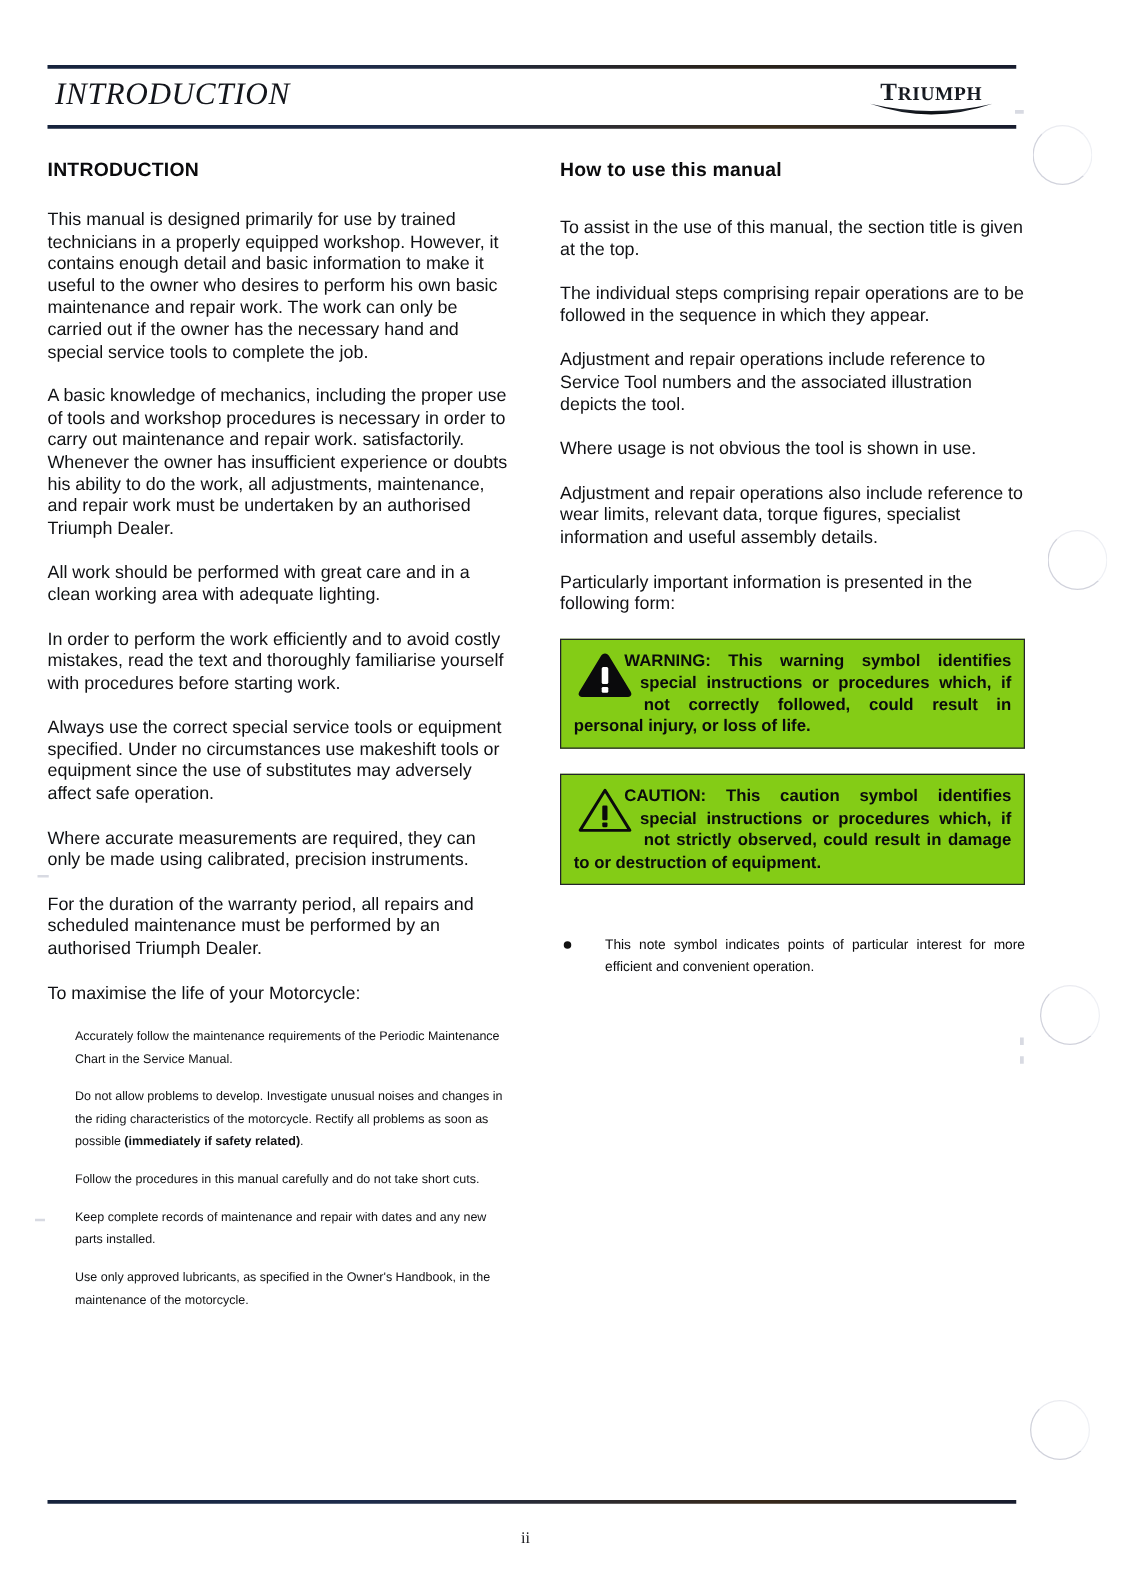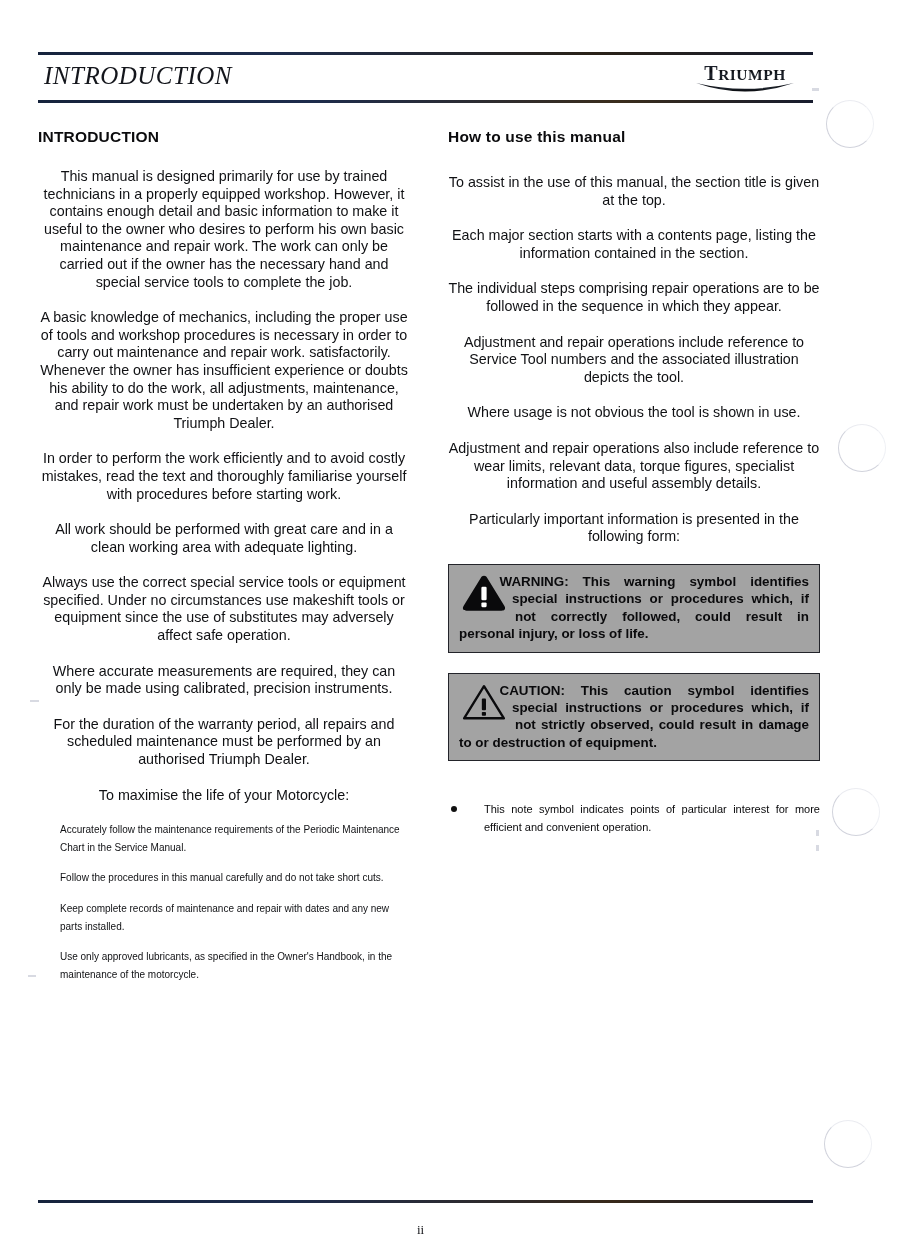--- a/index.html
+++ b/index.html
@@ -95,7 +95,6 @@
     line-height: 17.6px;
     margin: 0 0 18px 0;
     color: #101114;
-    text-align: center;
   }
   p.body.tight { margin-bottom: 17px; }
 

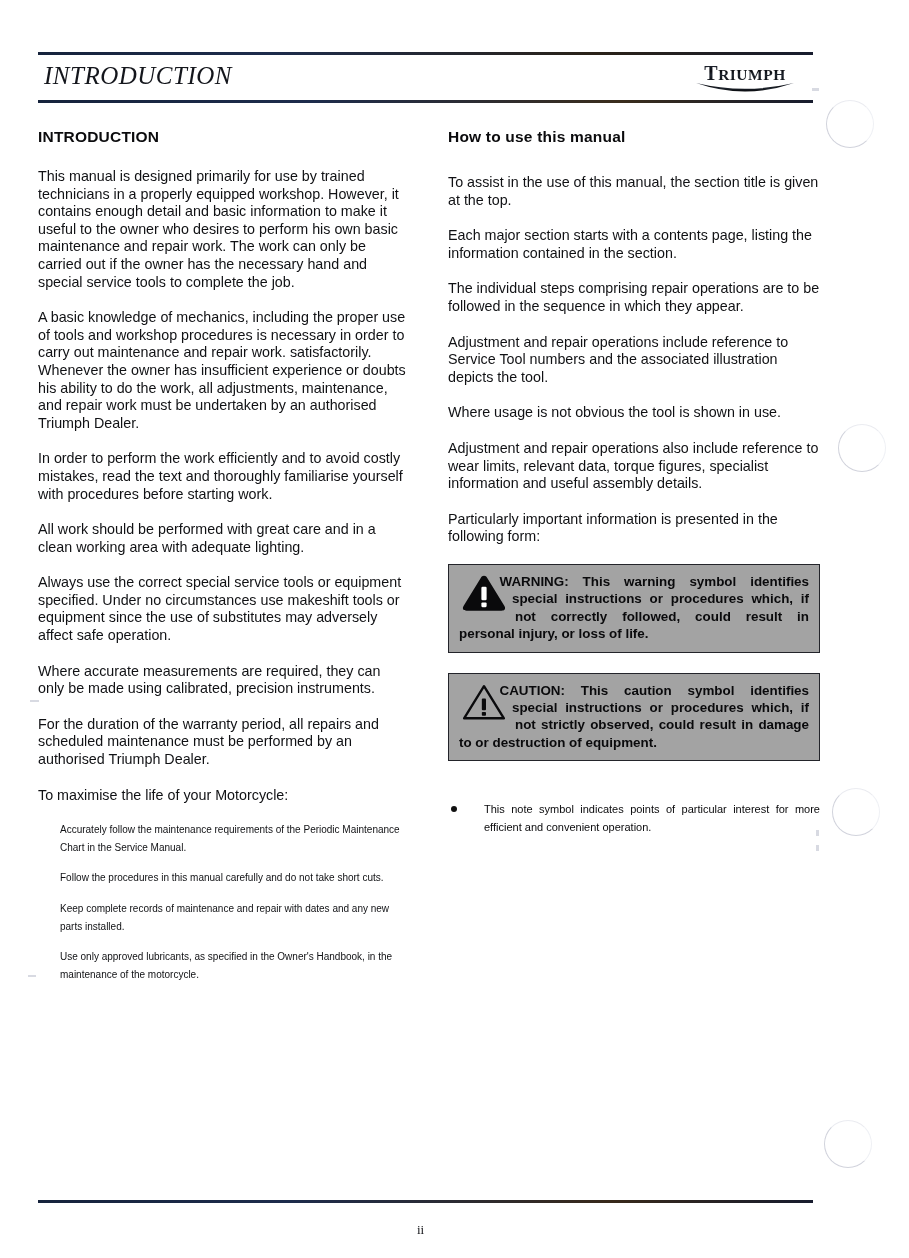--- a/index.html
+++ b/index.html
@@ -257,7 +257,6 @@
       <h2 class="col-heading">How to use this manual</h2>
 
       <p class="body">To assist in the use of this manual, the section title is given at the top.</p>
-      <p class="body">Each major section starts with a contents page, listing the information contained in the section.</p>
       <p class="body">The individual steps comprising repair operations are to be followed in the sequence in which they appear.</p>
       <p class="body">Adjustment and repair operations include reference to Service Tool numbers and the associated illustration depicts the tool.</p>
       <p class="body">Where usage is not obvious the tool is shown in use.</p>

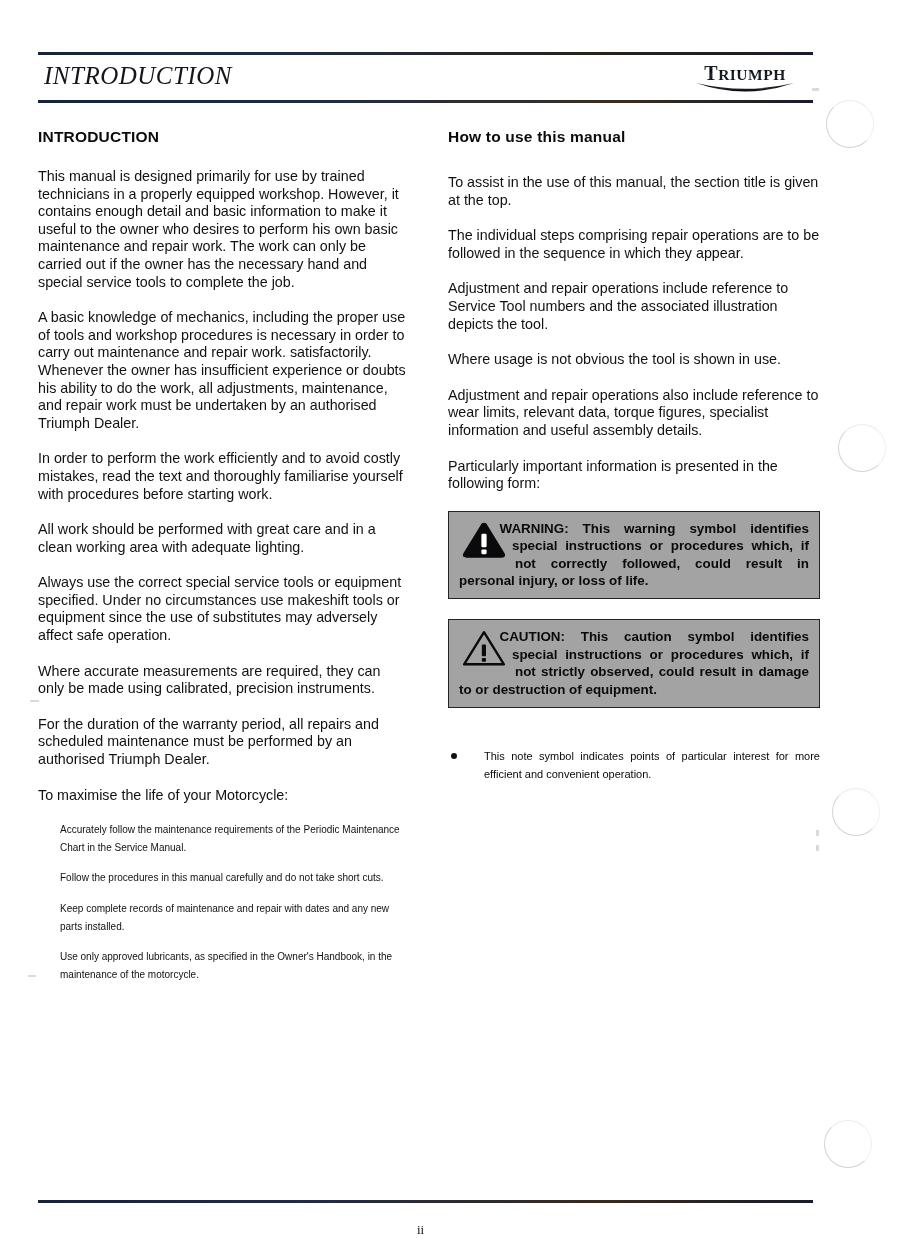--- a/index.html
+++ b/index.html
@@ -230,8 +230,8 @@
 
       <p class="body">This manual is designed primarily for use by trained technicians in a properly equipped workshop. However, it contains enough detail and basic information to make it useful to the owner who desires to perform his own basic maintenance and repair work. The work can only be carried out if the owner has the necessary hand and special service tools to complete the job.</p>
       <p class="body">A basic knowledge of mechanics, including the proper use of tools and workshop procedures is necessary in order to carry out maintenance and repair work. satisfactorily. Whenever the owner has insufficient experience or doubts his ability to do the work, all adjustments, maintenance, and repair work must be undertaken by an authorised Triumph Dealer.</p>
+      <p class="body">All work should be performed with great care and in a clean working area with adequate lighting.</p>
       <p class="body">In order to perform the work efficiently and to avoid costly mistakes, read the text and thoroughly familiarise yourself with procedures before starting work.</p>
-      <p class="body">All work should be performed with great care and in a clean working area with adequate lighting.</p>
       <p class="body">Always use the correct special service tools or equipment specified. Under no circumstances use makeshift tools or equipment since the use of substitutes may adversely affect safe operation.</p>
       <p class="body">Where accurate measurements are required, they can only be made using calibrated, precision instruments.</p>
       <p class="body">For the duration of the warranty period, all repairs and scheduled maintenance must be performed by an authorised Triumph Dealer.</p>

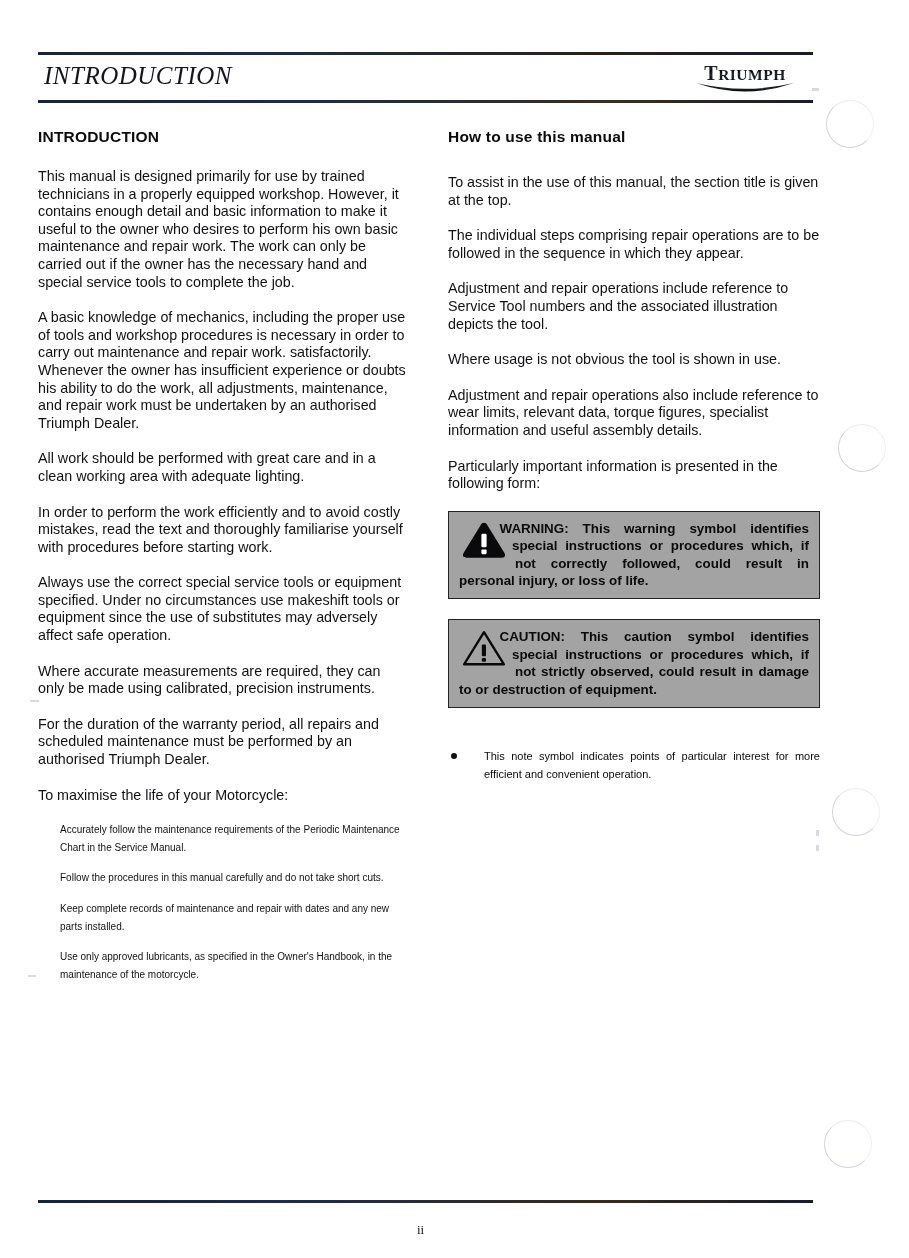--- a/index.html
+++ b/index.html
@@ -119,7 +119,7 @@
     padding: 8px 10px 9px 10px;
     margin-bottom: 20px;
     position: relative;
-    background: #a3a3a3;
+    background: #84cc16;
   }
   .alert-text {
     font-size: 13.4px;

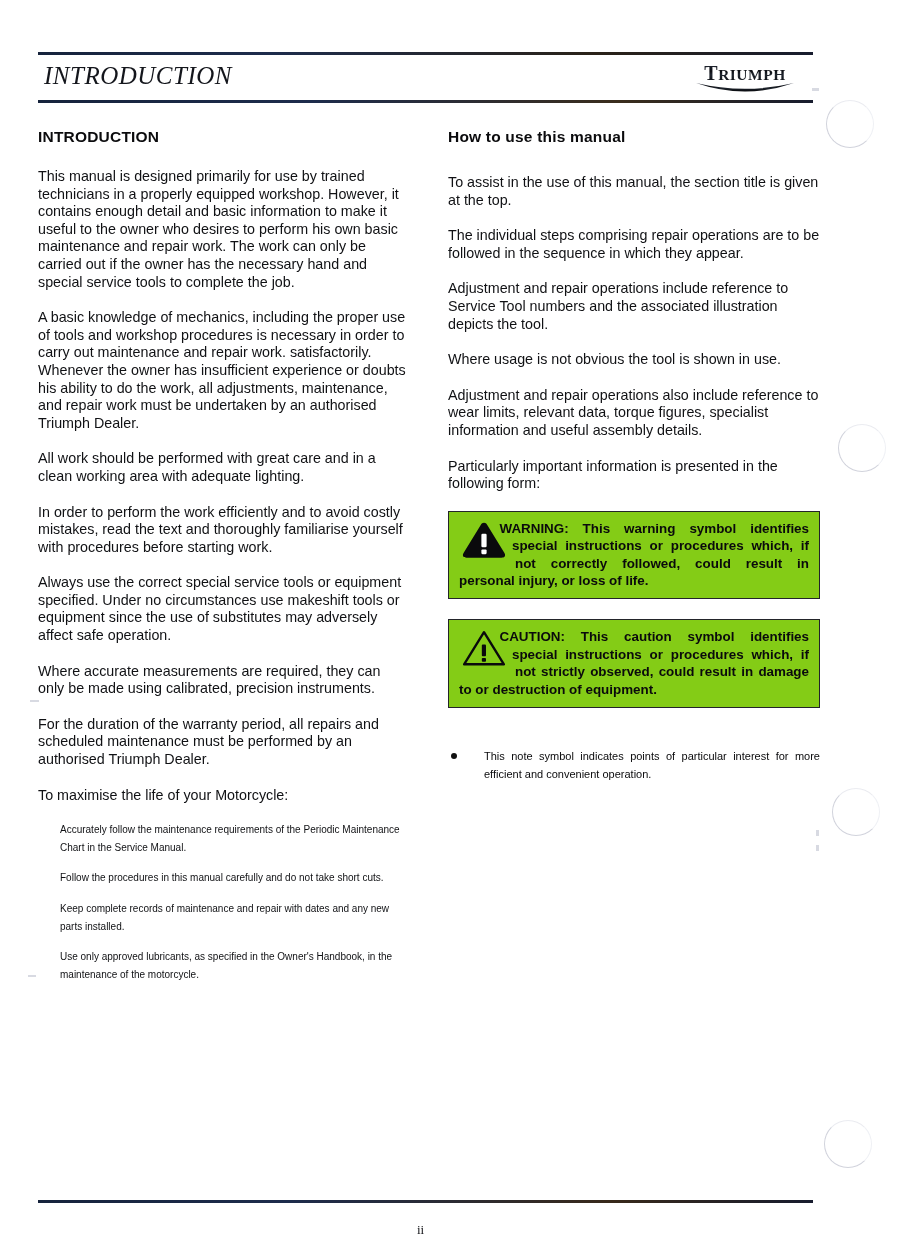--- a/index.html
+++ b/index.html
@@ -242,6 +242,9 @@
           <span>Accurately follow the maintenance requirements of the Periodic Maintenance Chart in the Service Manual.</span><span class="b"></span><span></span>
         </li>
         <li>
+          <span>Do not allow problems to develop.  Investigate unusual noises and changes in the riding characteristics of the motorcycle.  Rectify all problems as soon as possible </span><span class="b">(immediately if safety related)</span><span>.</span>
+        </li>
+        <li>
           <span>Follow the procedures in this manual carefully and do not take short cuts.</span><span class="b"></span><span></span>
         </li>
         <li>

